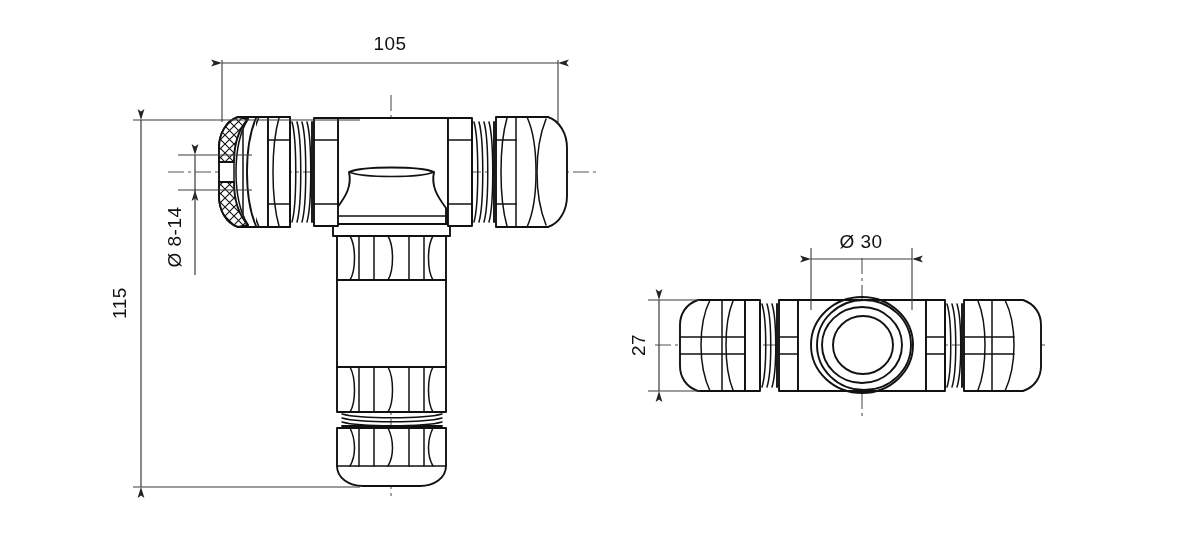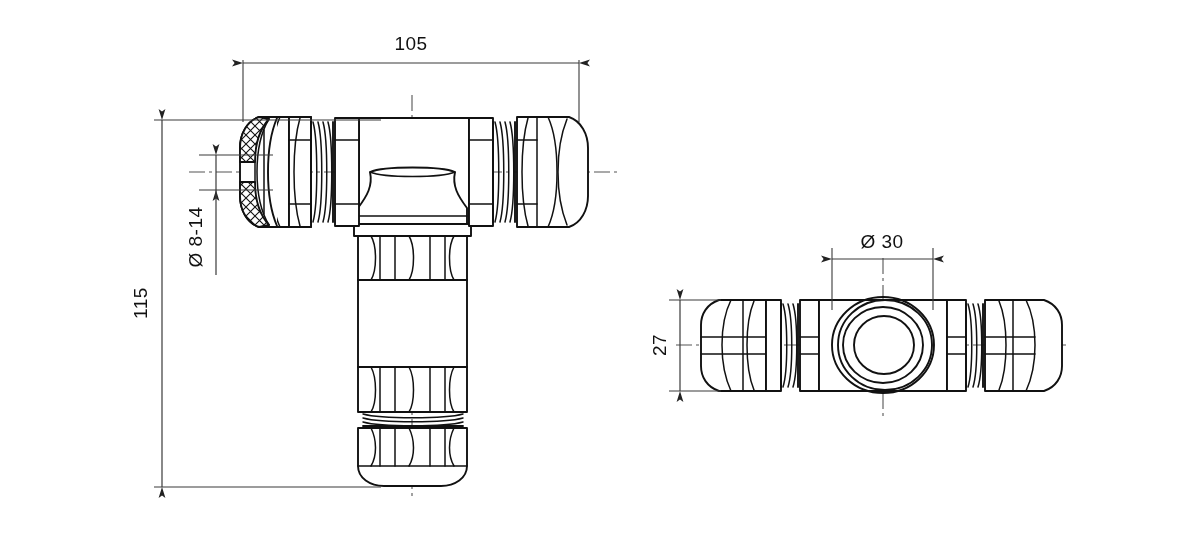--- a/index.html
+++ b/index.html
@@ -16,7 +16,6 @@
     height: 540px;
     background: #ffffff;
     overflow: hidden;
-    padding-left: 21px;
   }
   svg#technical-drawing {
     display: block;

